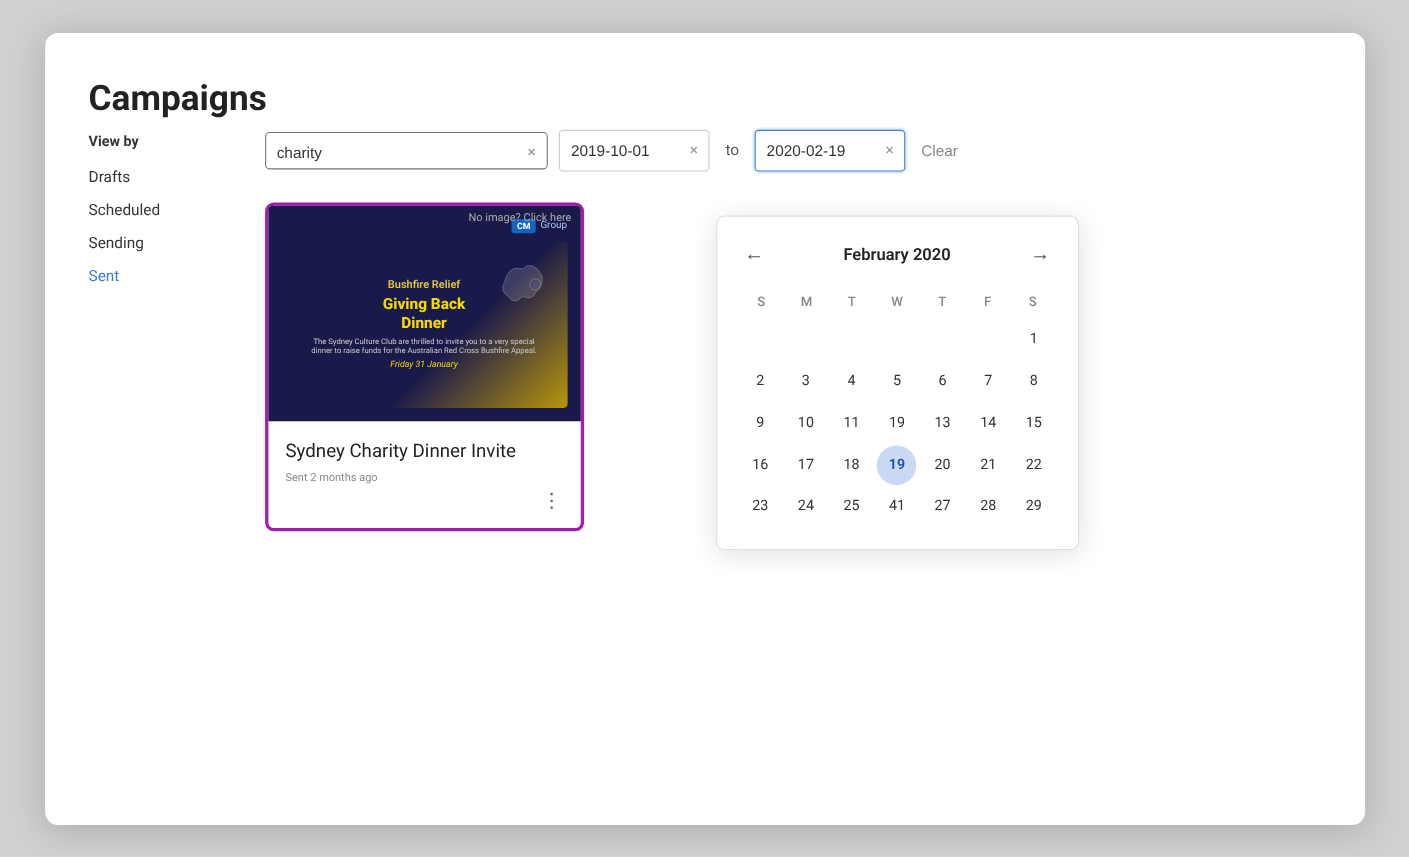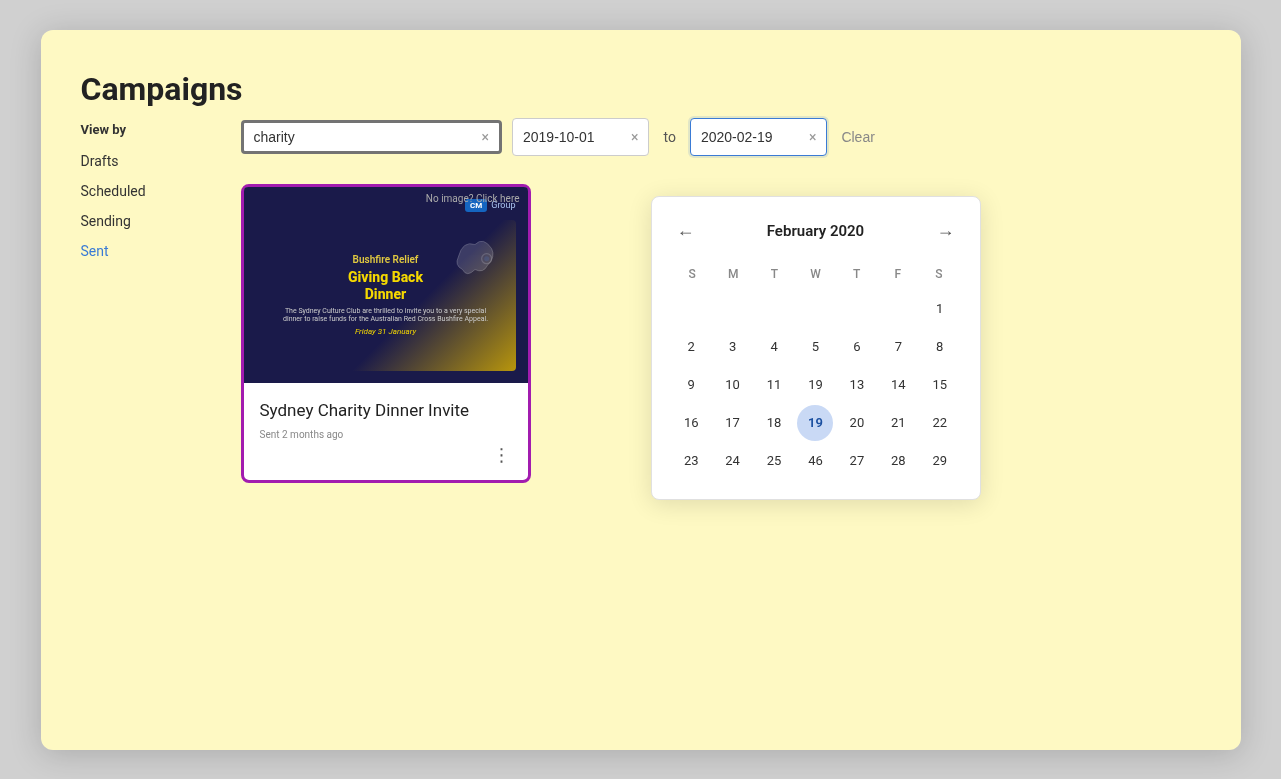--- a/index.html
+++ b/index.html
@@ -12,7 +12,7 @@
       font-family: -apple-system, BlinkMacSystemFont, 'Segoe UI', Roboto, sans-serif;
     }
     .window {
-      background: #fef9c3;
+      background: #ffffff;
       border-radius: 12px;
       width: 1200px;
       min-height: 720px;

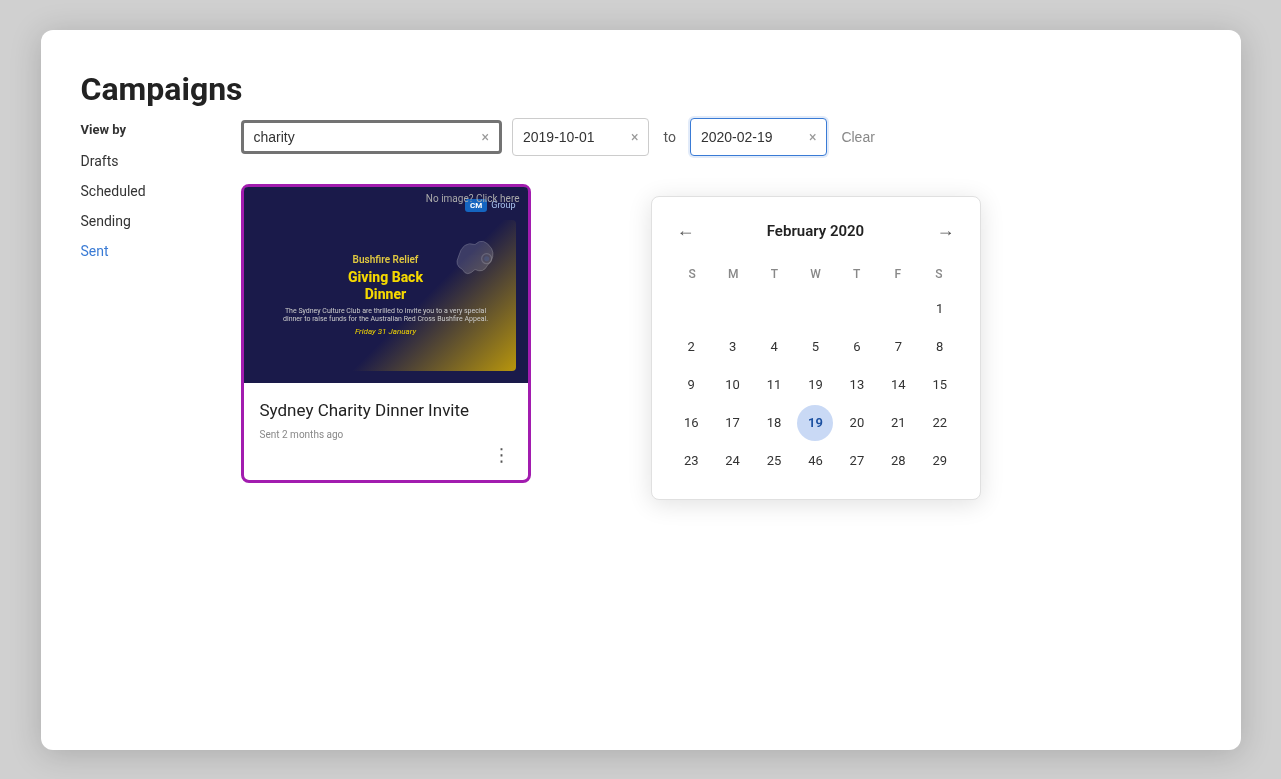--- a/index.html
+++ b/index.html
@@ -70,7 +70,7 @@
     .filter-input-wrap {
       display: flex;
       align-items: flex-end;
-      border: 3px solid #737373;
+      border: 1px solid #737373;
       border-radius: 4px;
       padding: 6px 10px;
       background: #fff;

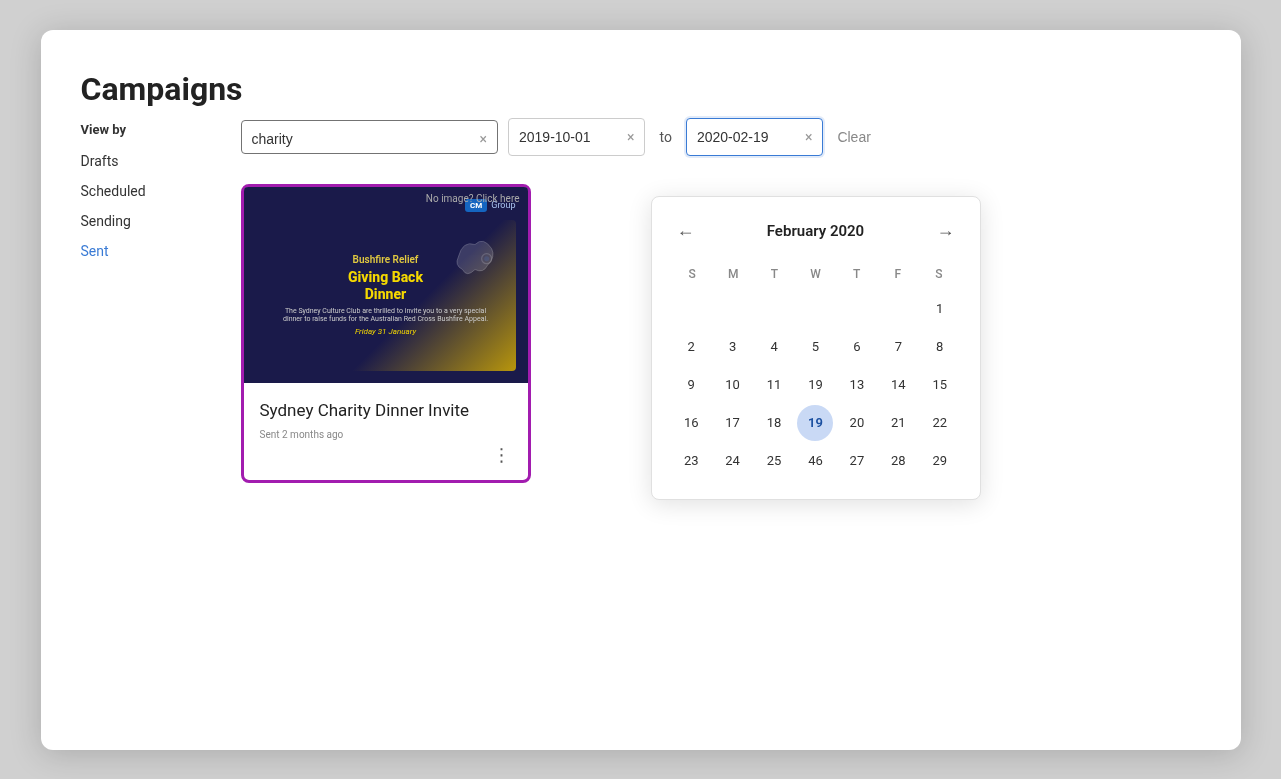--- a/index.html
+++ b/index.html
@@ -434,7 +434,7 @@
         <div class="cal-day">23</div>
         <div class="cal-day">24</div>
         <div class="cal-day">25</div>
-        <div class="cal-day">46</div>
+        <div class="cal-day">41</div>
         <div class="cal-day">27</div>
         <div class="cal-day">28</div>
         <div class="cal-day">29</div>

